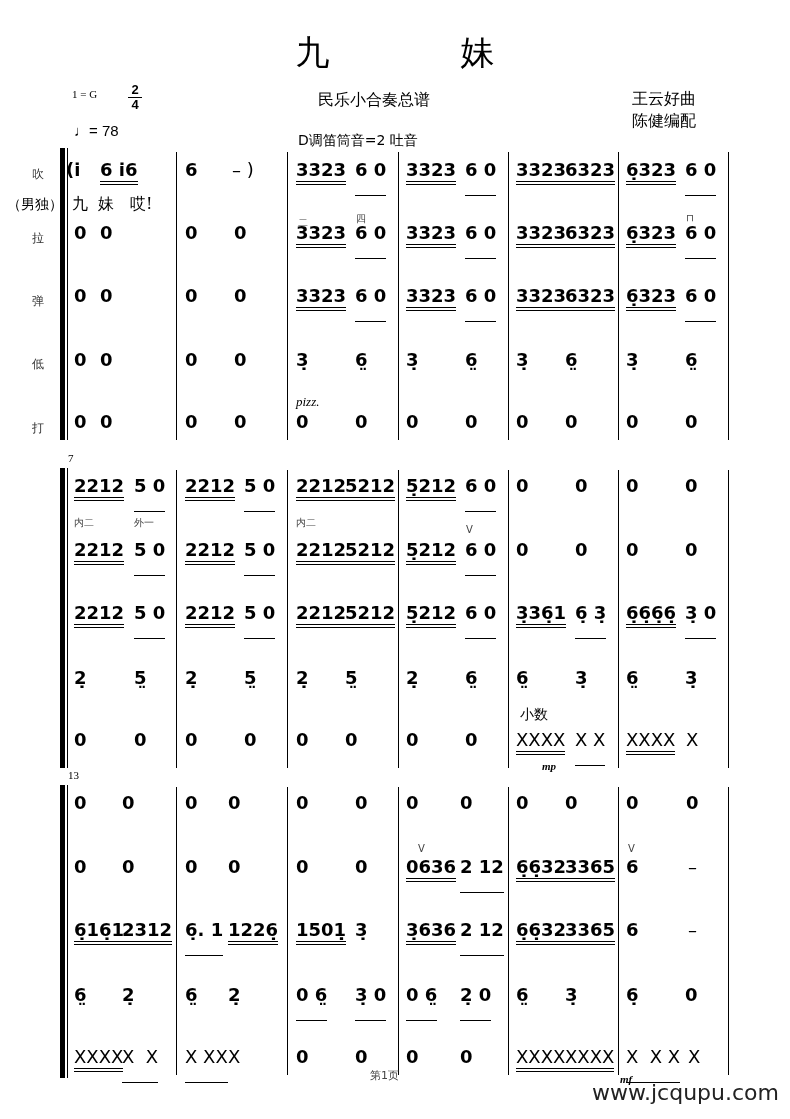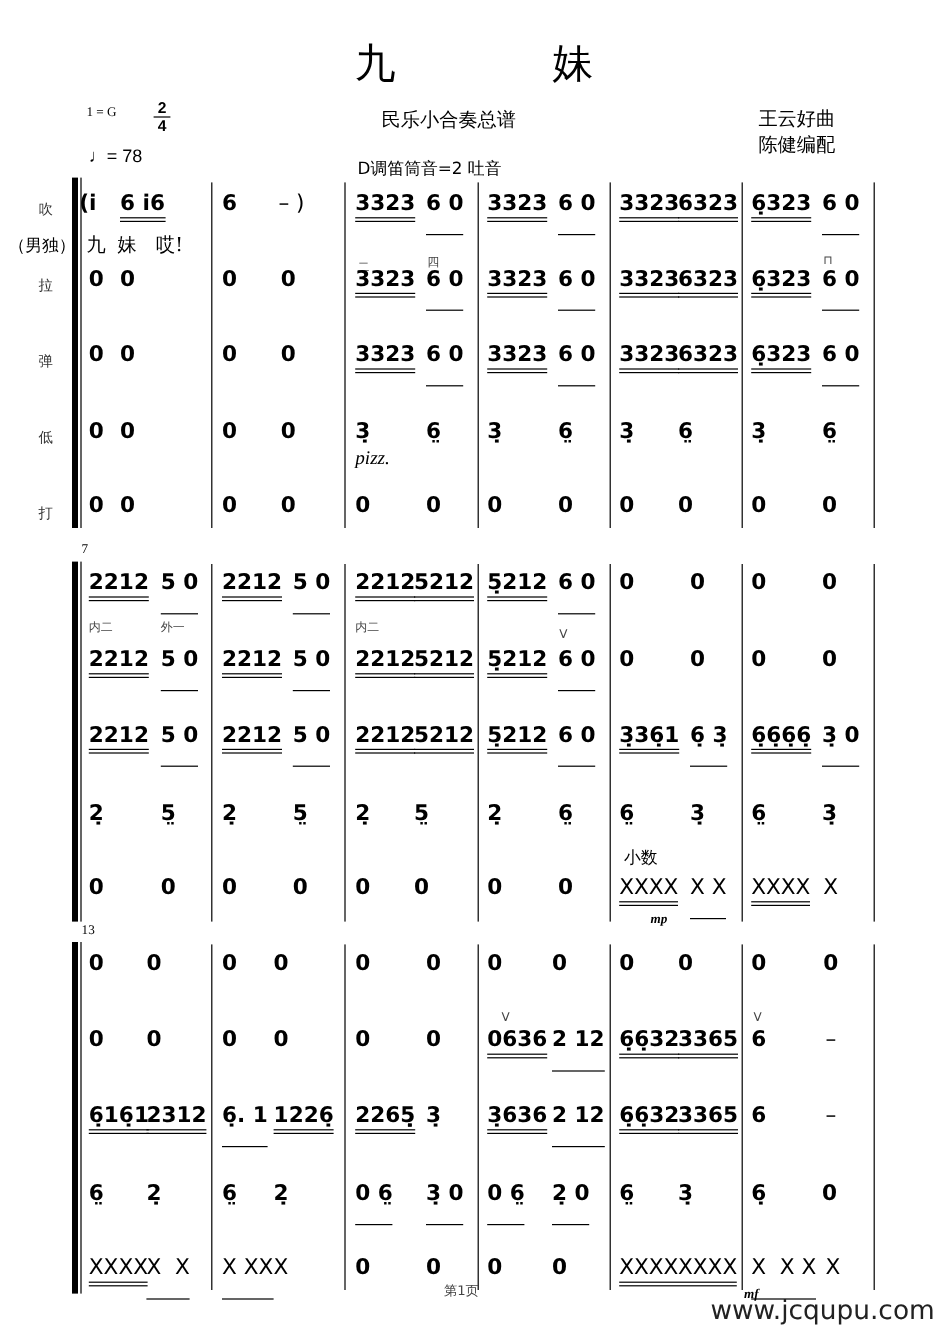--- a/index.html
+++ b/index.html
@@ -27,7 +27,7 @@
   .lyric{position:absolute;font-family:"DejaVu Serif","Liberation Serif",serif;font-size:16px;font-weight:normal;}
   .small{position:absolute;font-size:10px;color:#444;font-weight:normal;}
   .dyn{position:absolute;font-family:"Liberation Serif",serif;font-style:italic;font-weight:bold;font-size:11px;}
-  .pizz{position:absolute;font-family:"Liberation Serif",serif;font-style:italic;font-size:16px;}
+  .pizz{position:absolute;font-family:"Liberation Serif",serif;font-style:italic;font-size:13px;margin-top:20px;}
   .footer{left:370px;top:1068px;font-size:11px;color:#444;}
   .watermark{left:592px;top:1080px;font-size:22px;color:#222;font-family:"DejaVu Sans",sans-serif;}
 </style>

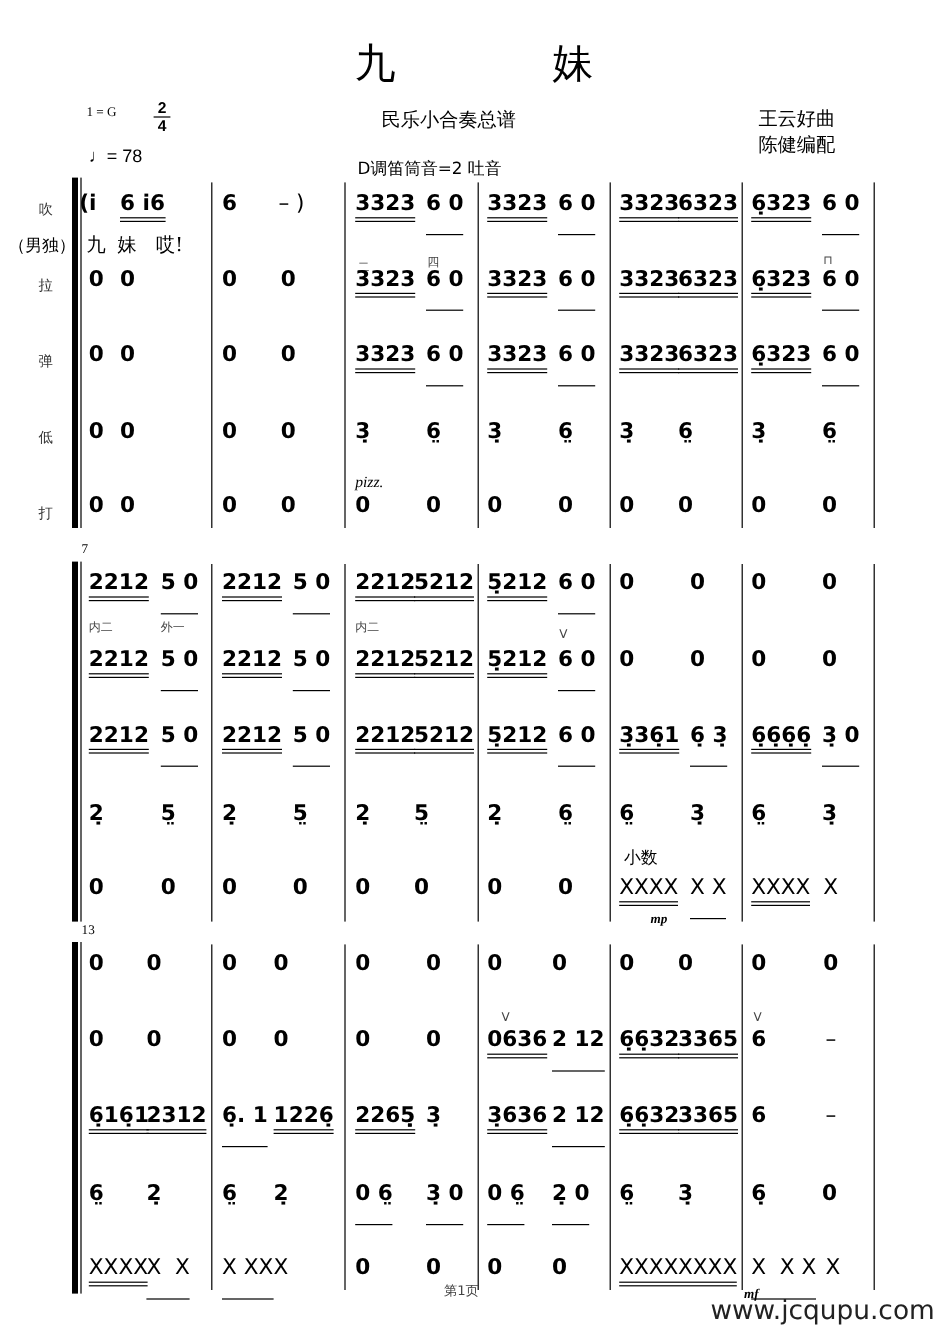--- a/index.html
+++ b/index.html
@@ -266,7 +266,7 @@
   <div class="cell u2" style="left:122px;top:135px;">2312</div>
   <div class="cell u1" style="left:185px;top:135px;">6̣. 1</div>
   <div class="cell u2" style="left:228px;top:135px;">1226̣</div>
-  <div class="cell u2" style="left:296px;top:135px;">2265̣̣</div>
+  <div class="cell u2" style="left:296px;top:135px;">1501̣̣</div>
   <div class="cell" style="left:355px;top:135px;">3̣</div>
   <div class="cell u2" style="left:406px;top:135px;">3̣636</div>
   <div class="cell u1" style="left:460px;top:135px;">2 12</div>

